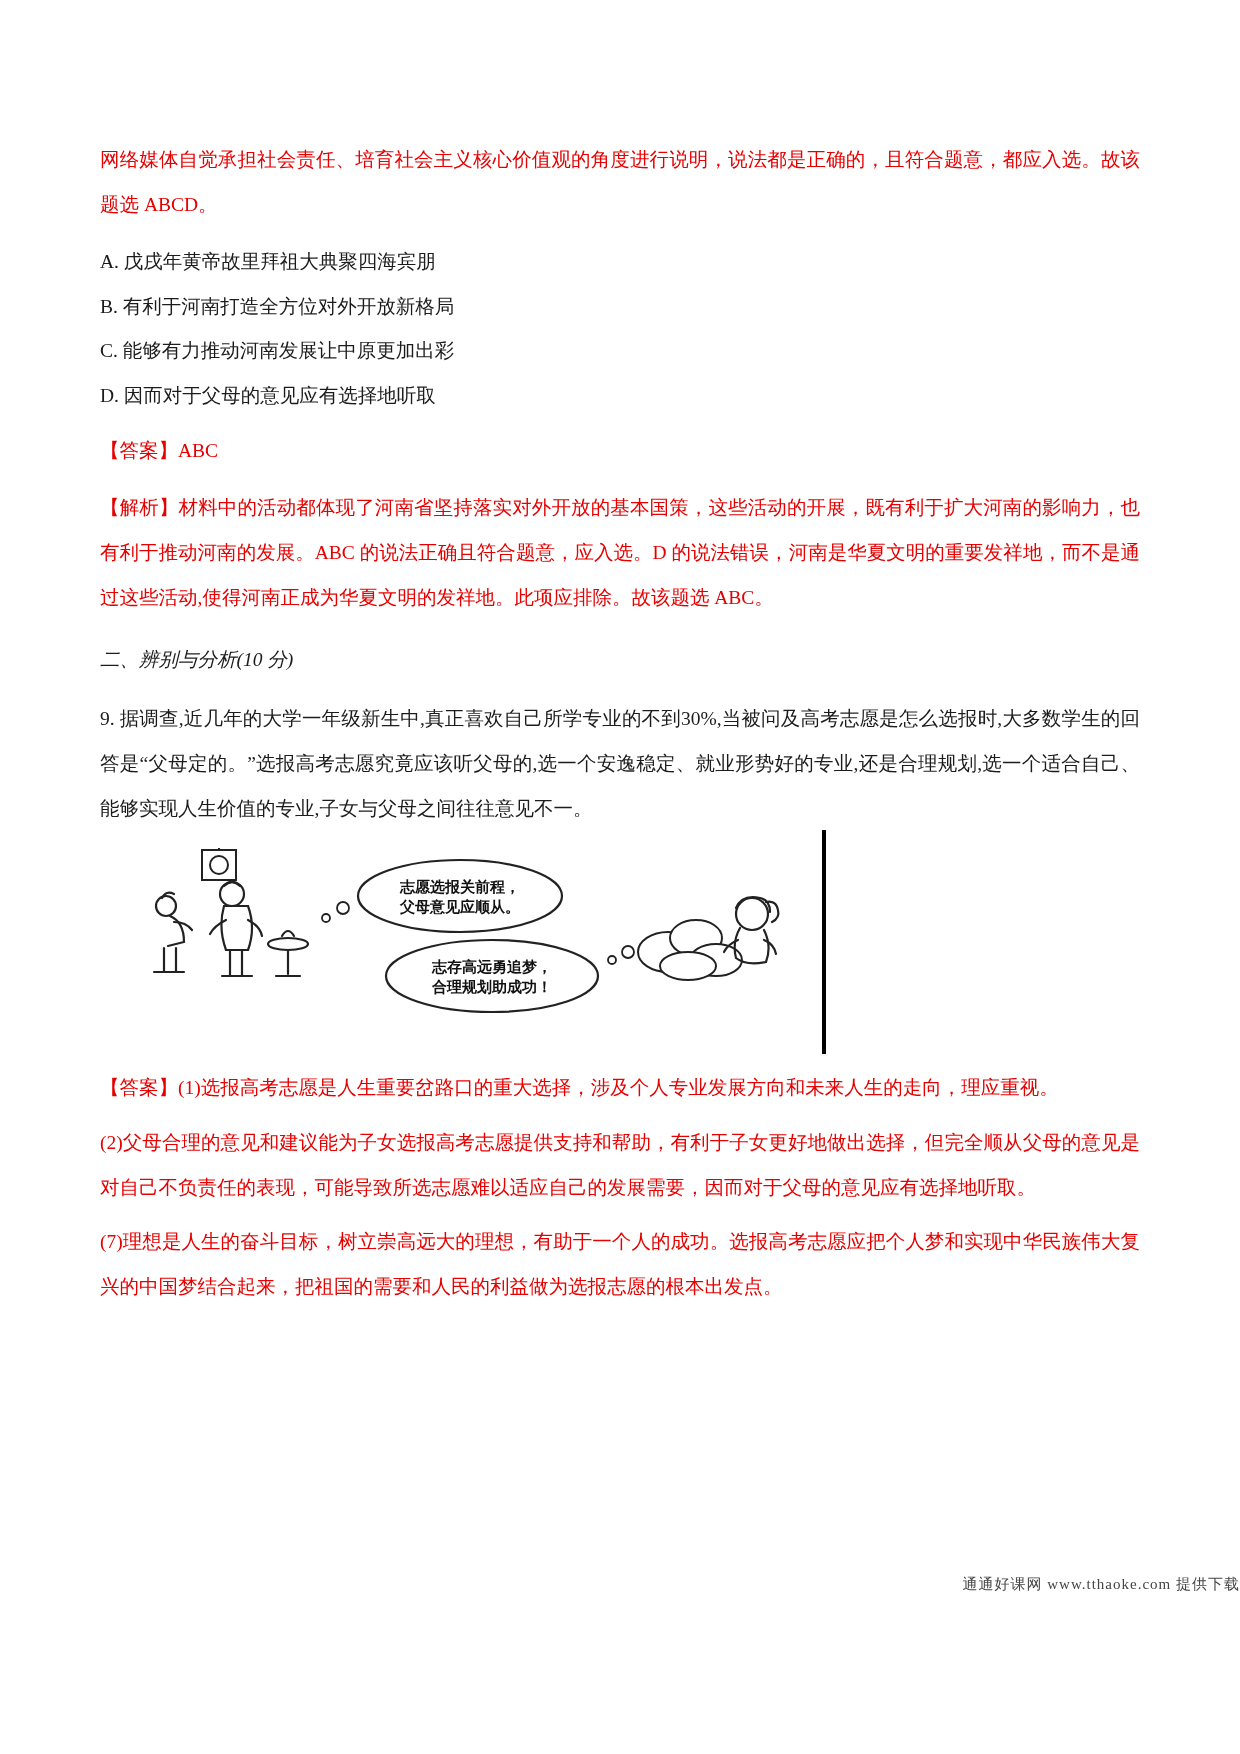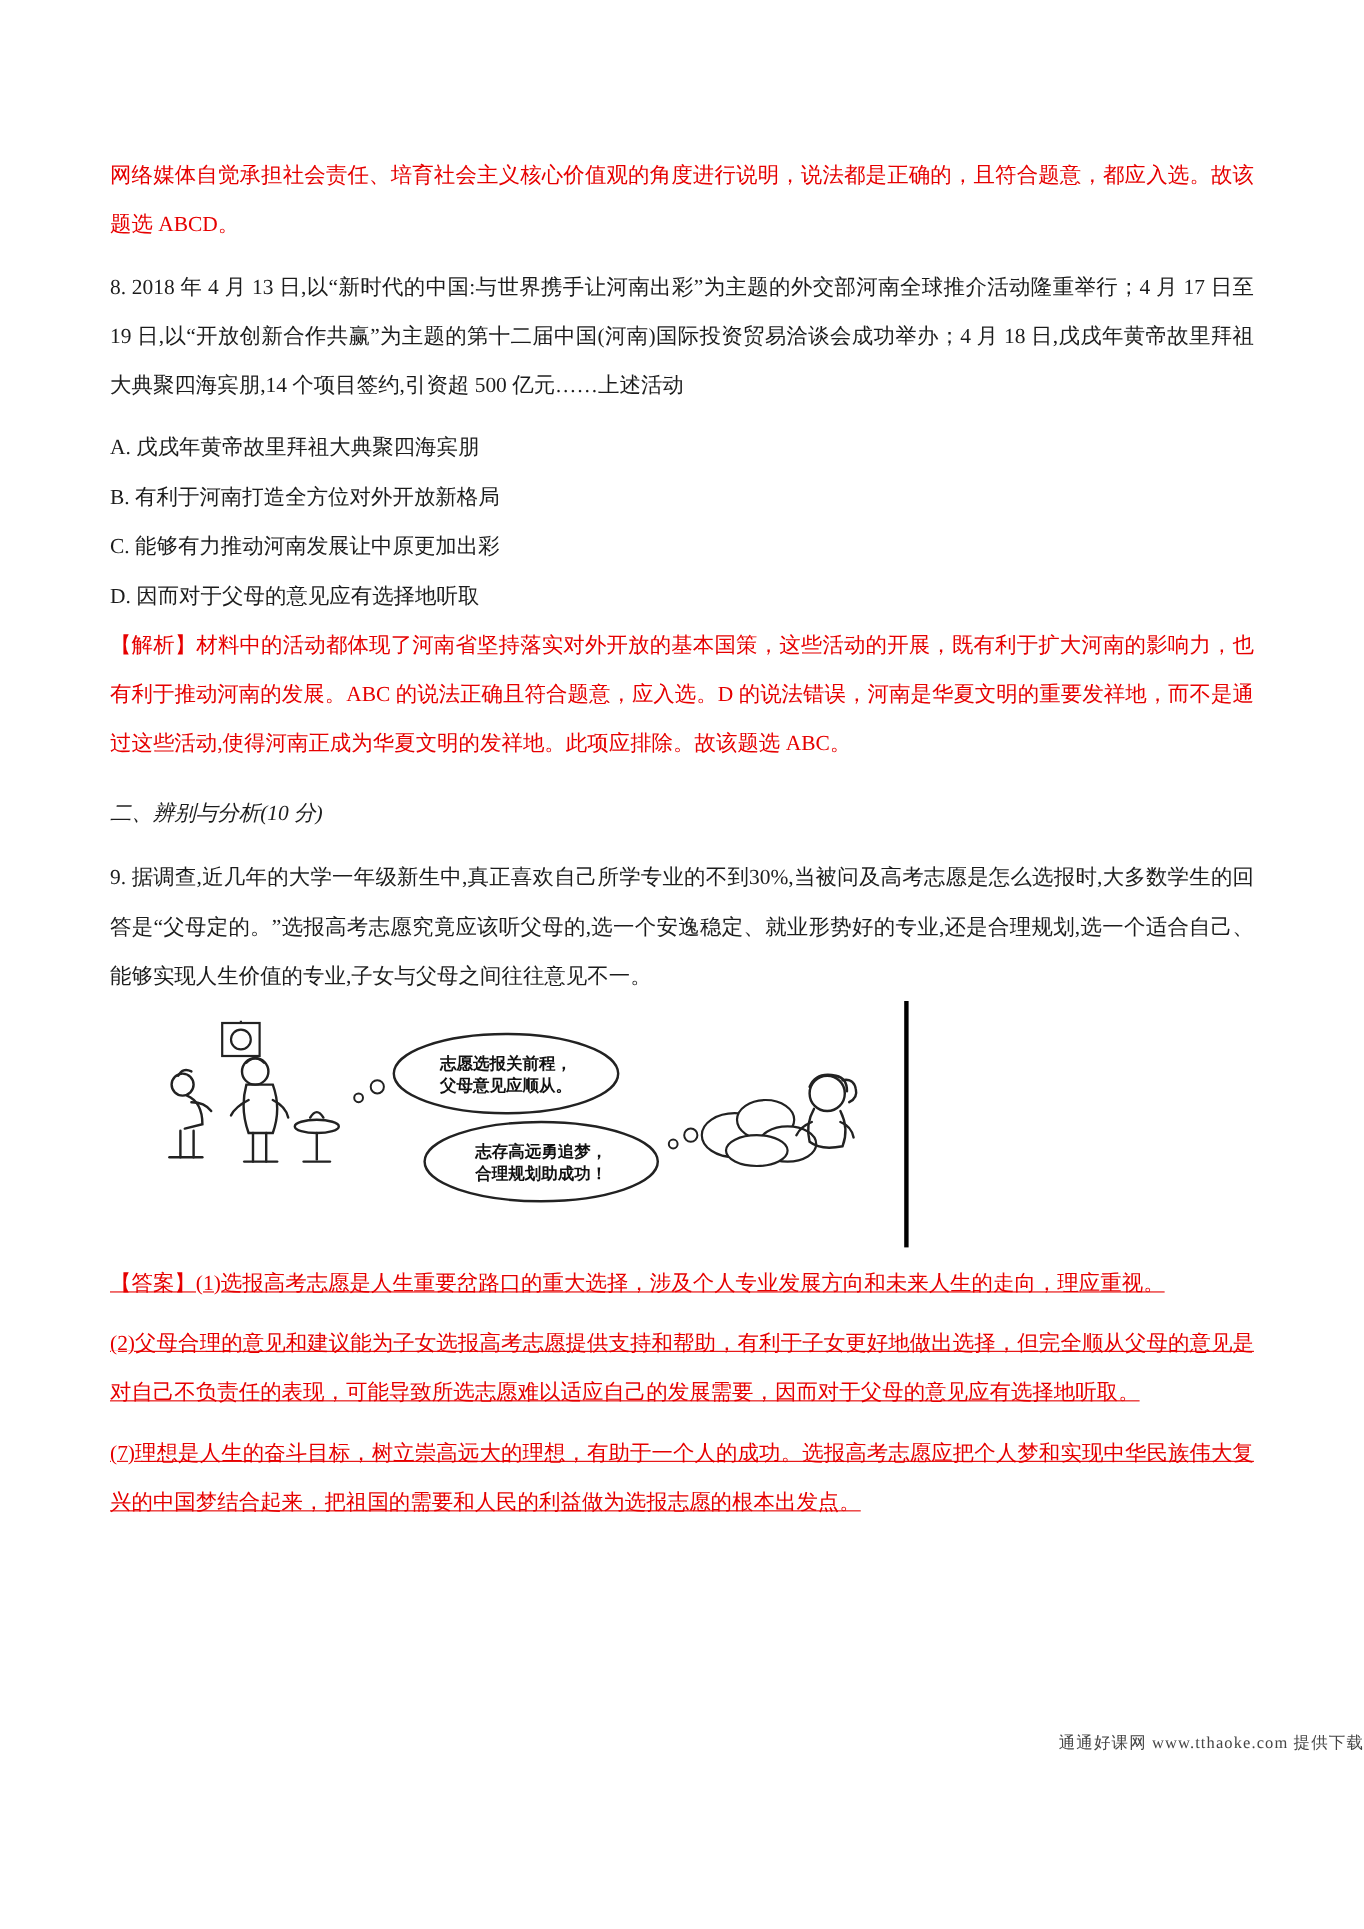--- a/index.html
+++ b/index.html
@@ -60,7 +60,6 @@
 
   <p class="red">网络媒体自觉承担社会责任、培育社会主义核心价值观的角度进行说明，说法都是正确的，且符合题意，都应入选。故该题选 ABCD。</p>
 
-  <p class="stem">8. 2018 年 4 月 13 日,以“新时代的中国:与世界携手让河南出彩”为主题的外交部河南全球推介活动隆重举行；4 月 17 日至 19 日,以“开放创新合作共赢”为主题的第十二届中国(河南)国际投资贸易洽谈会成功举办；4 月 18 日,戊戌年黄帝故里拜祖大典聚四海宾朋,14 个项目签约,引资超 500 亿元……上述活动</p>
 
   <p class="tight">A. 戊戌年黄帝故里拜祖大典聚四海宾朋</p>
   <p class="tight">B. 有利于河南打造全方位对外开放新格局</p>

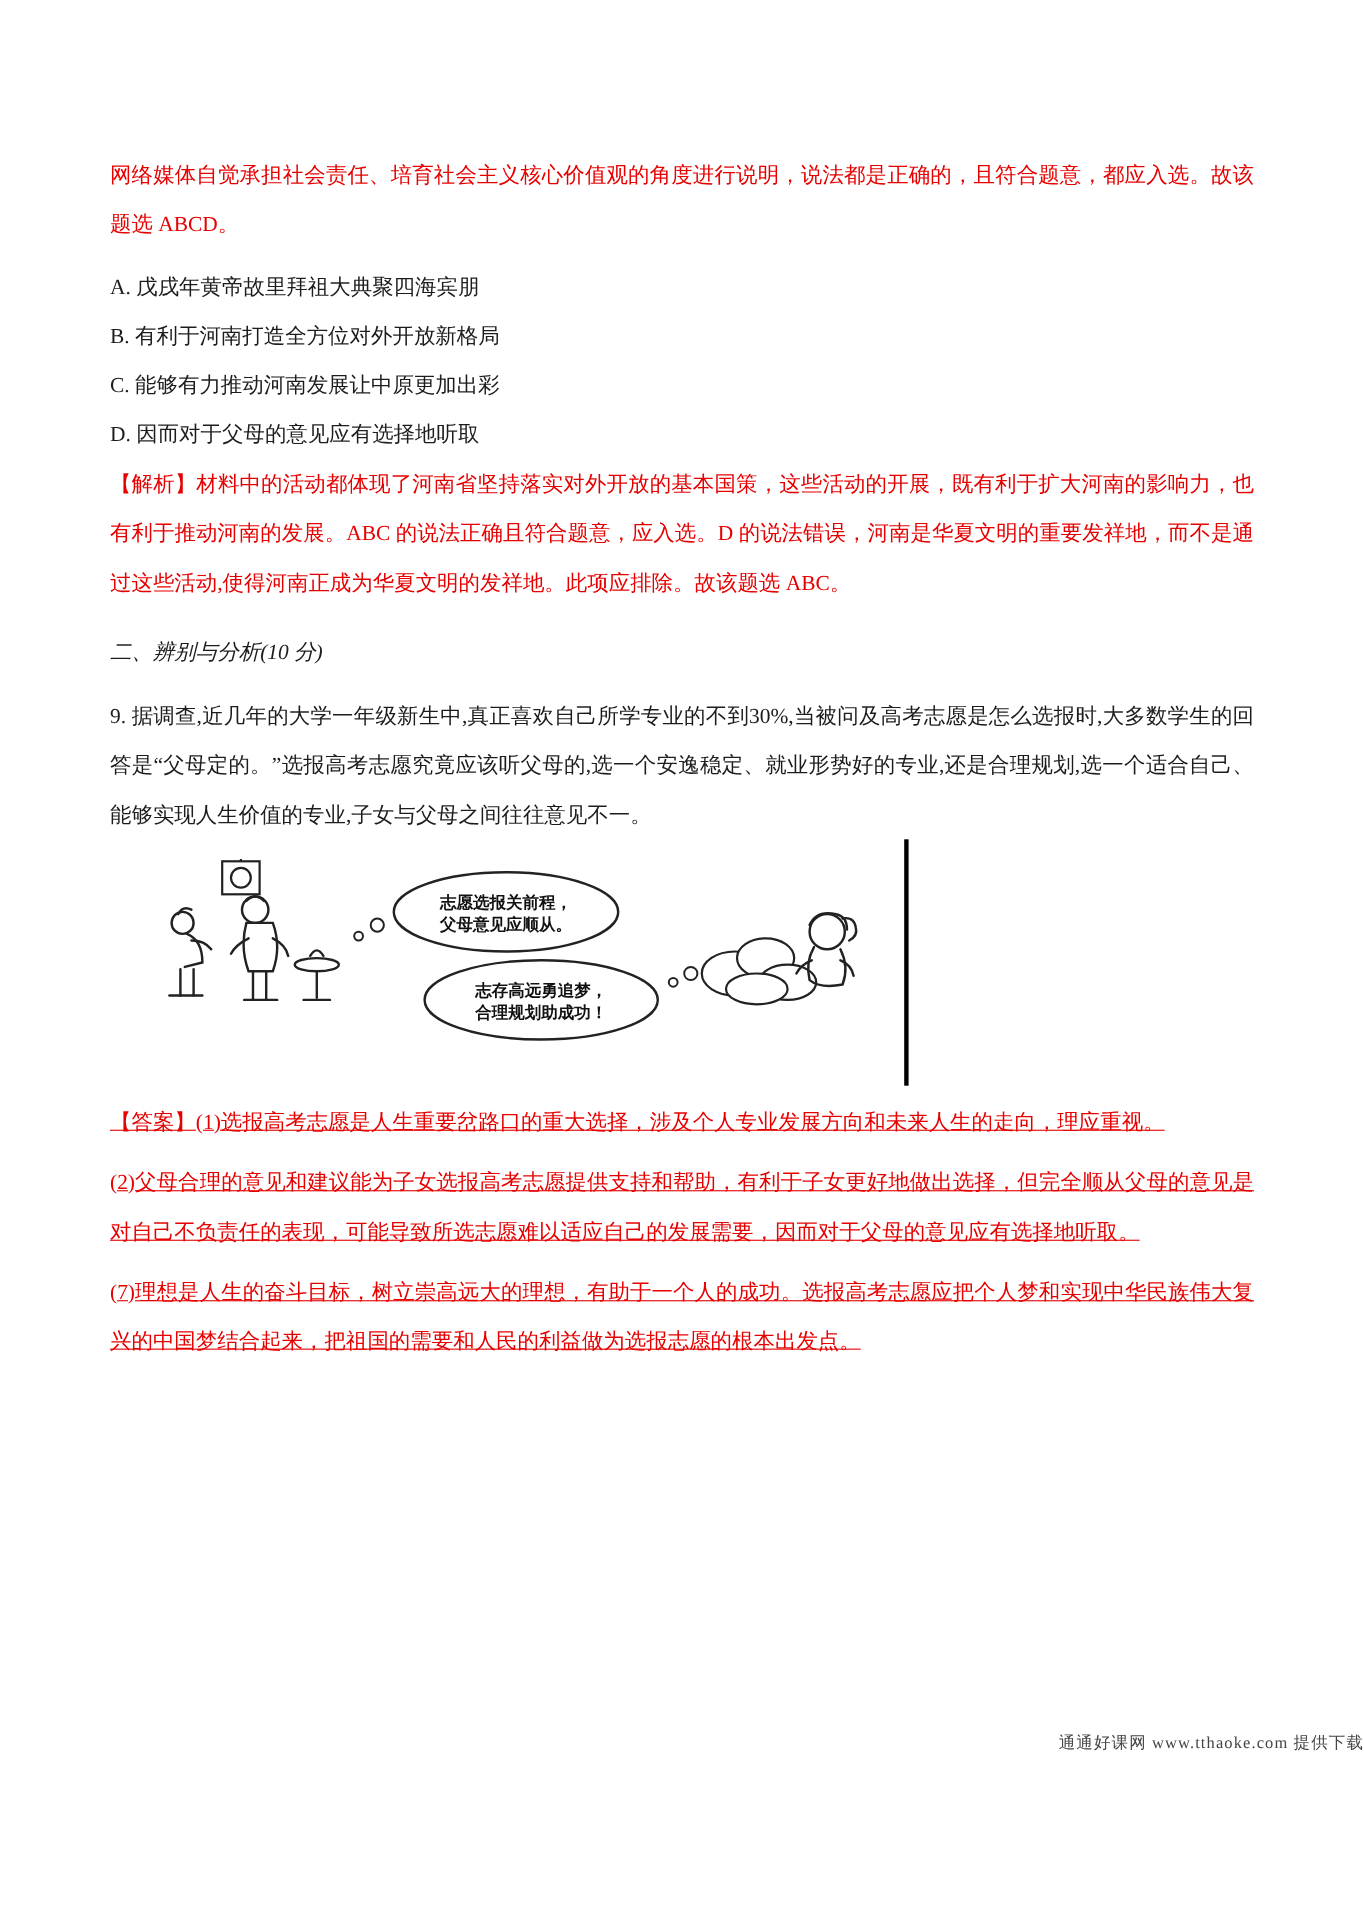--- a/index.html
+++ b/index.html
@@ -66,6 +66,7 @@
   <p class="tight">C. 能够有力推动河南发展让中原更加出彩</p>
   <p class="tight">D. 因而对于父母的意见应有选择地听取</p>
 
+  <p class="red" style="margin-top:10px;">【答案】ABC</p>
 
   <p class="red">【解析】材料中的活动都体现了河南省坚持落实对外开放的基本国策，这些活动的开展，既有利于扩大河南的影响力，也有利于推动河南的发展。ABC 的说法正确且符合题意，应入选。D 的说法错误，河南是华夏文明的重要发祥地，而不是通过这些活动,使得河南正成为华夏文明的发祥地。此项应排除。故该题选 ABC。</p>
 

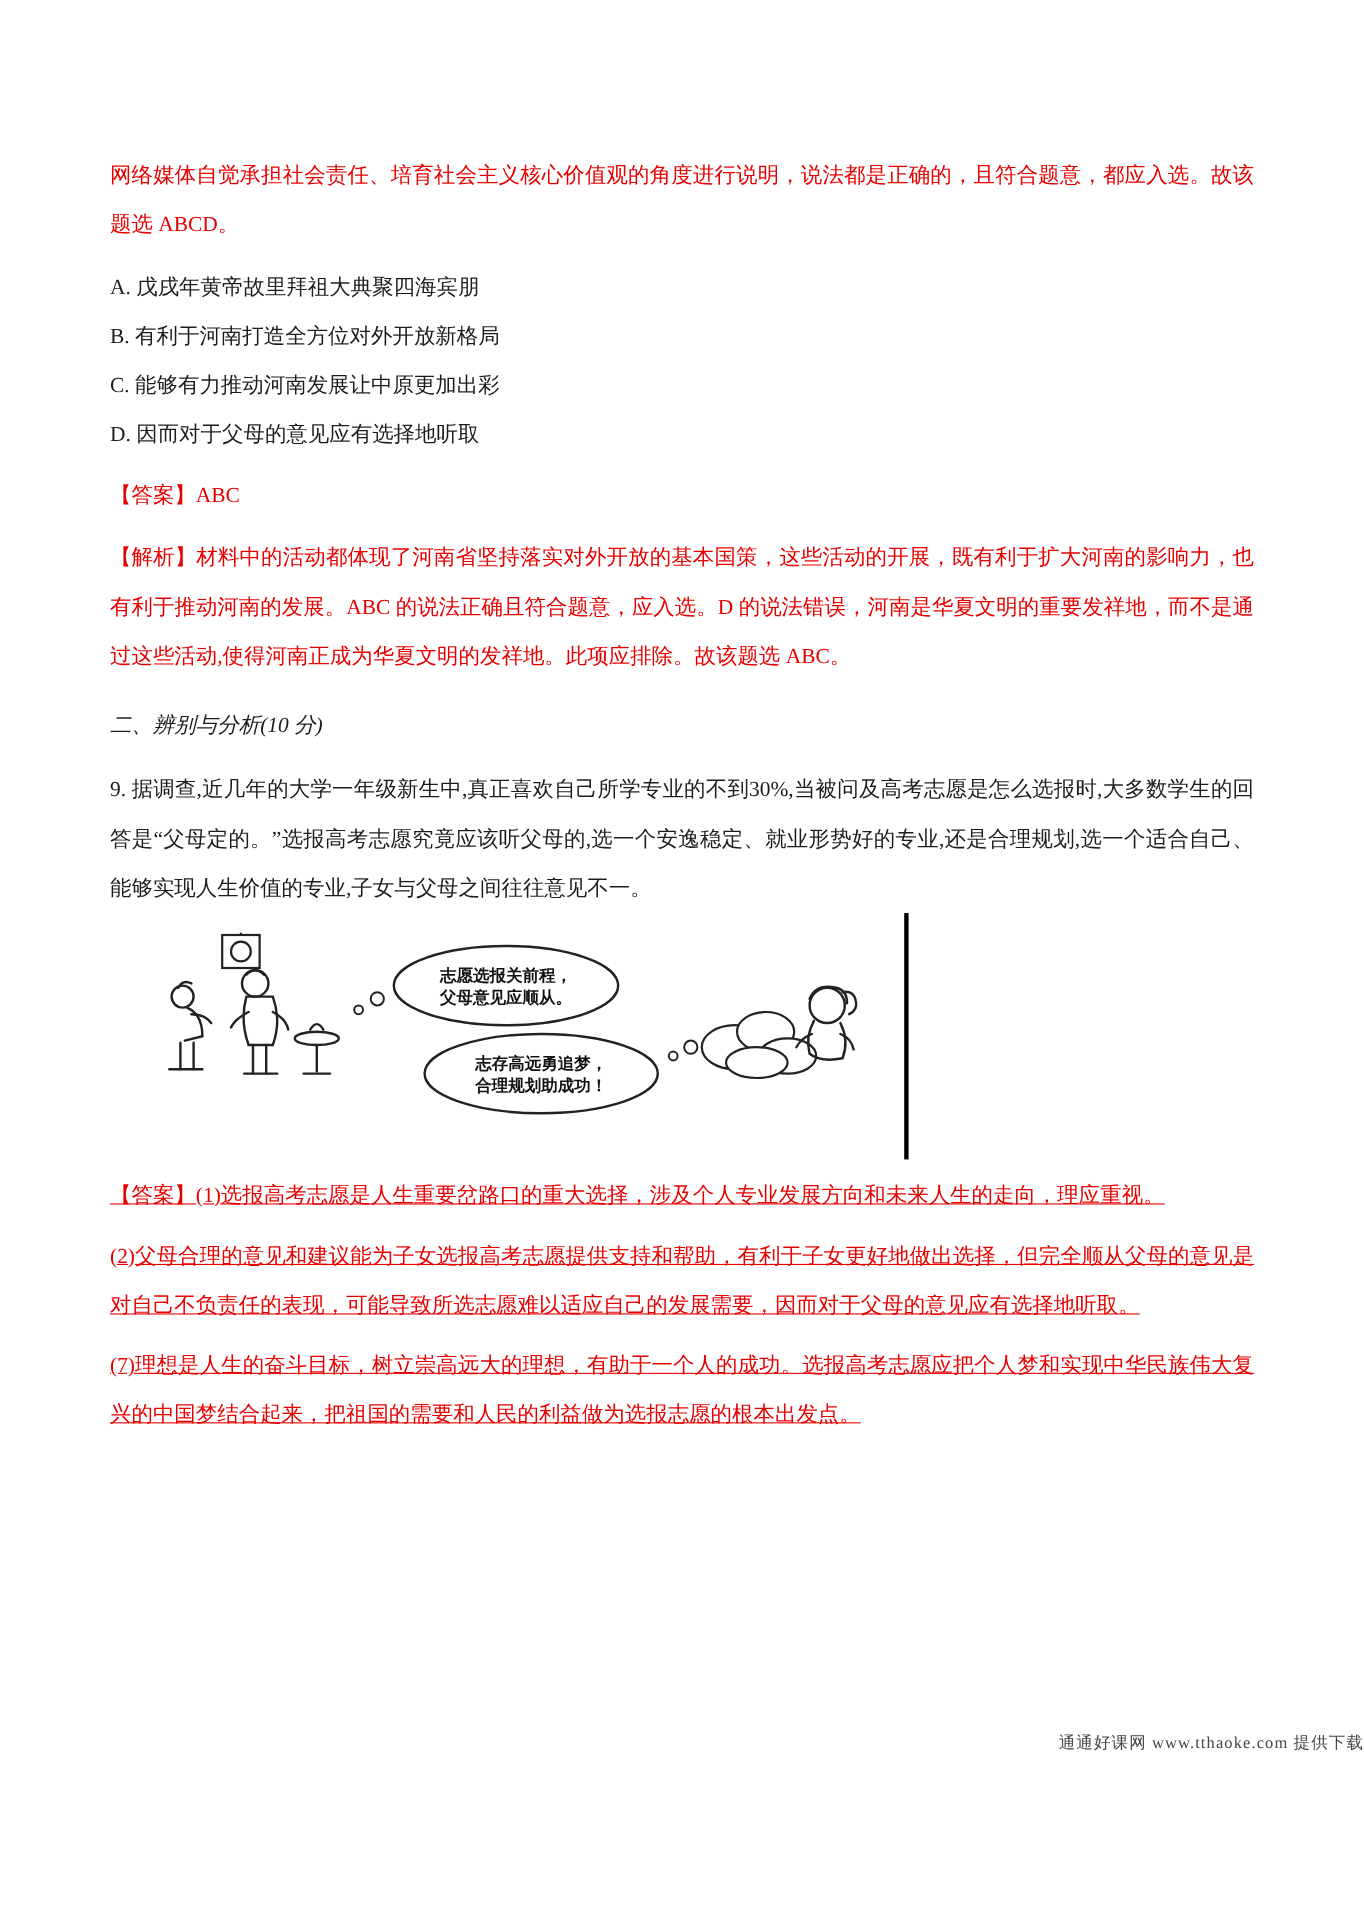--- a/index.html
+++ b/index.html
@@ -51,7 +51,7 @@
     color:#454545;
     letter-spacing:1px;
   }
-  .ans-block p { margin:0 0 10px 0;text-decoration:underline; }
+  .ans-block p { margin:0 0 10px 0; }
 </style>
 </head>
 <body>

